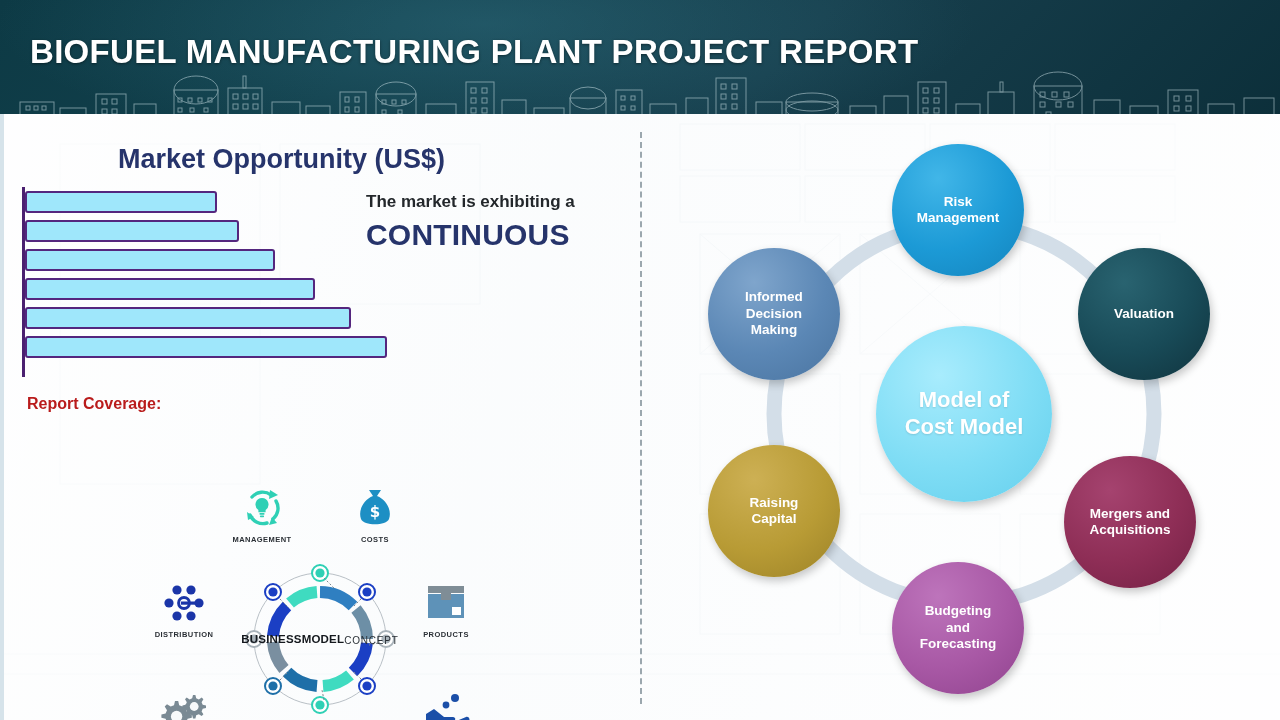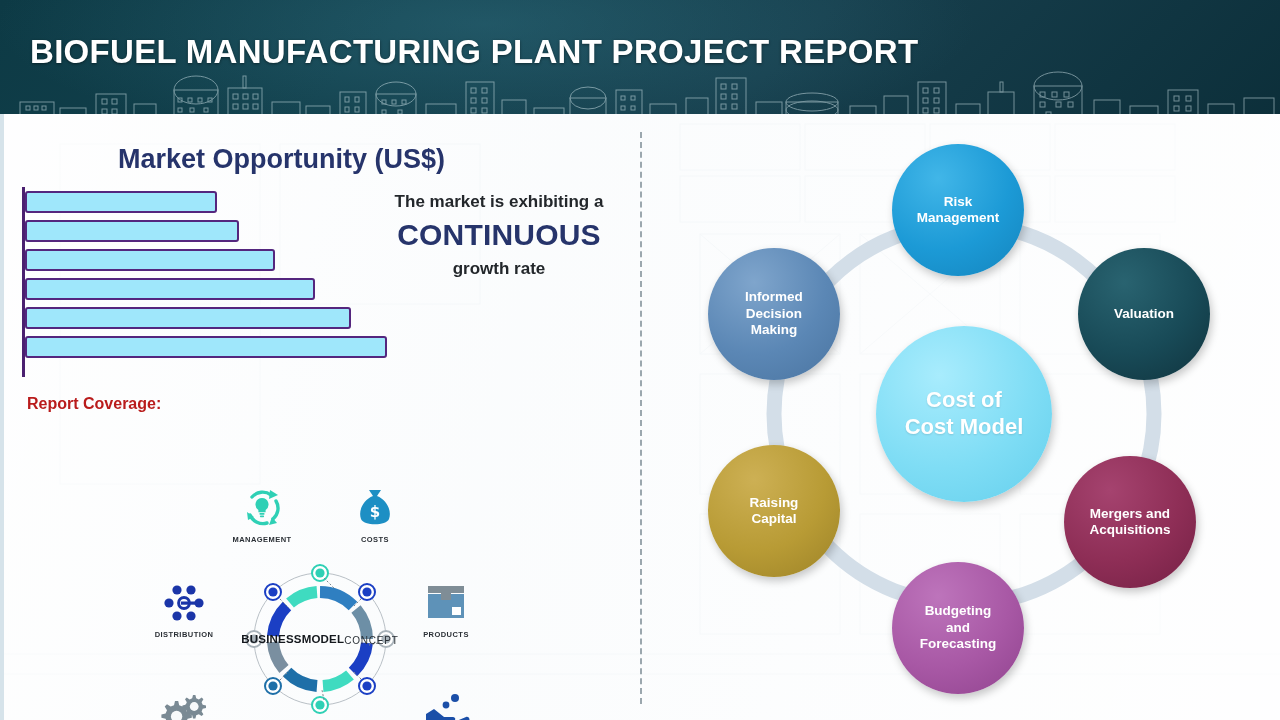--- a/index.html
+++ b/index.html
@@ -104,7 +104,6 @@
     left: 366px; top: 76px;
     width: 266px;
     z-index: 5;
-    text-align: center;
   }
   .gt-line1 { font-size: 17px; font-weight: bold; color: #23272b; line-height: 24px; white-space: nowrap; }
   .gt-line2 { font-size: 30px; font-weight: bold; color: #26346b; line-height: 42px; letter-spacing: .2px; }

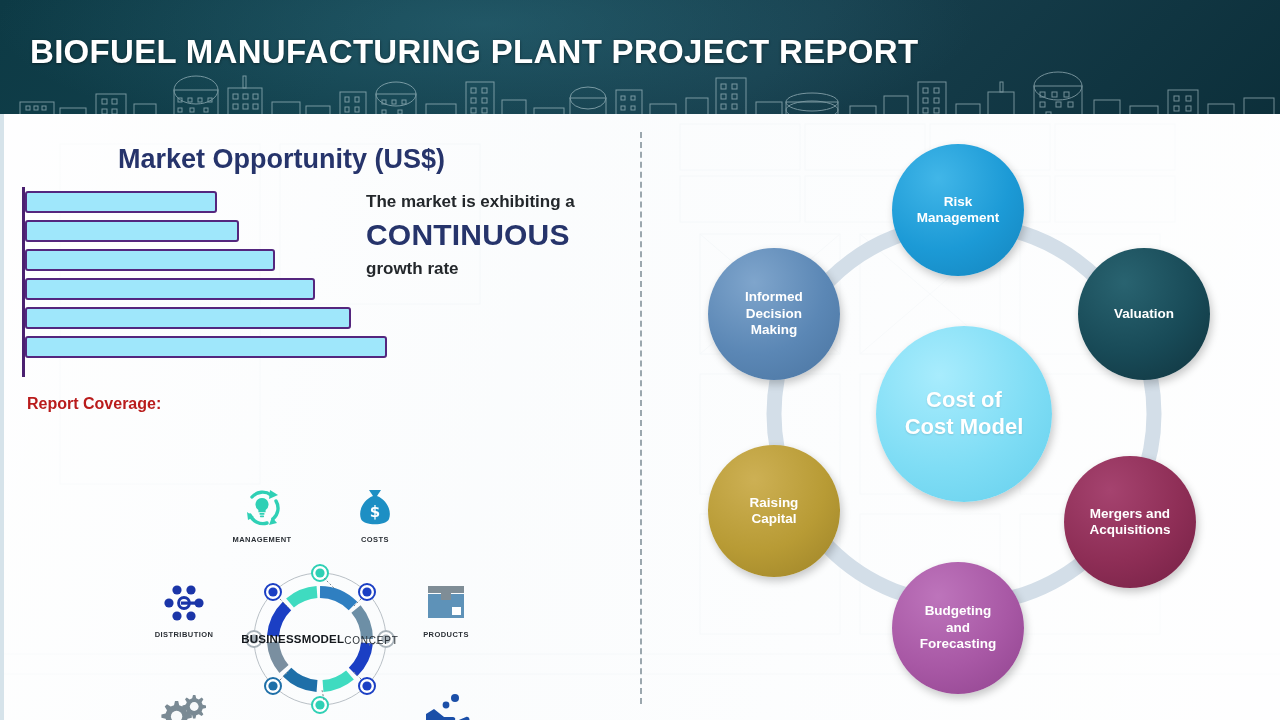--- a/index.html
+++ b/index.html
@@ -364,7 +364,6 @@
   <div id="growth-text">
     <div class="gt-line1">The market is exhibiting a</div>
     <div class="gt-line2">CONTINUOUS</div>
-    <div class="gt-line3">growth rate</div>
   </div>
 
   <div id="coverage-label">Report Coverage:</div>

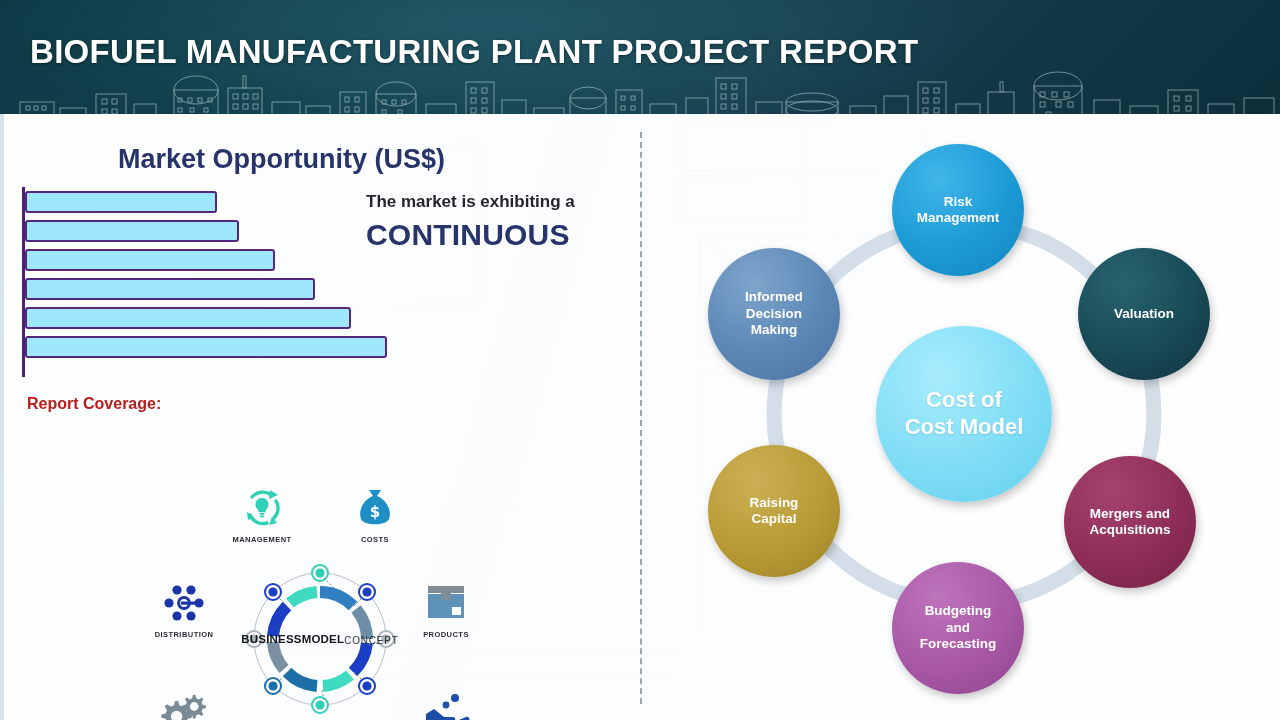--- a/index.html
+++ b/index.html
@@ -525,7 +525,7 @@
 
     <div class="node" id="node-center">
       <span>
-        <span>Cost of</span><br>
+        <span>Model of</span><br>
         <span>Cost Model</span>
       </span>
     </div>

